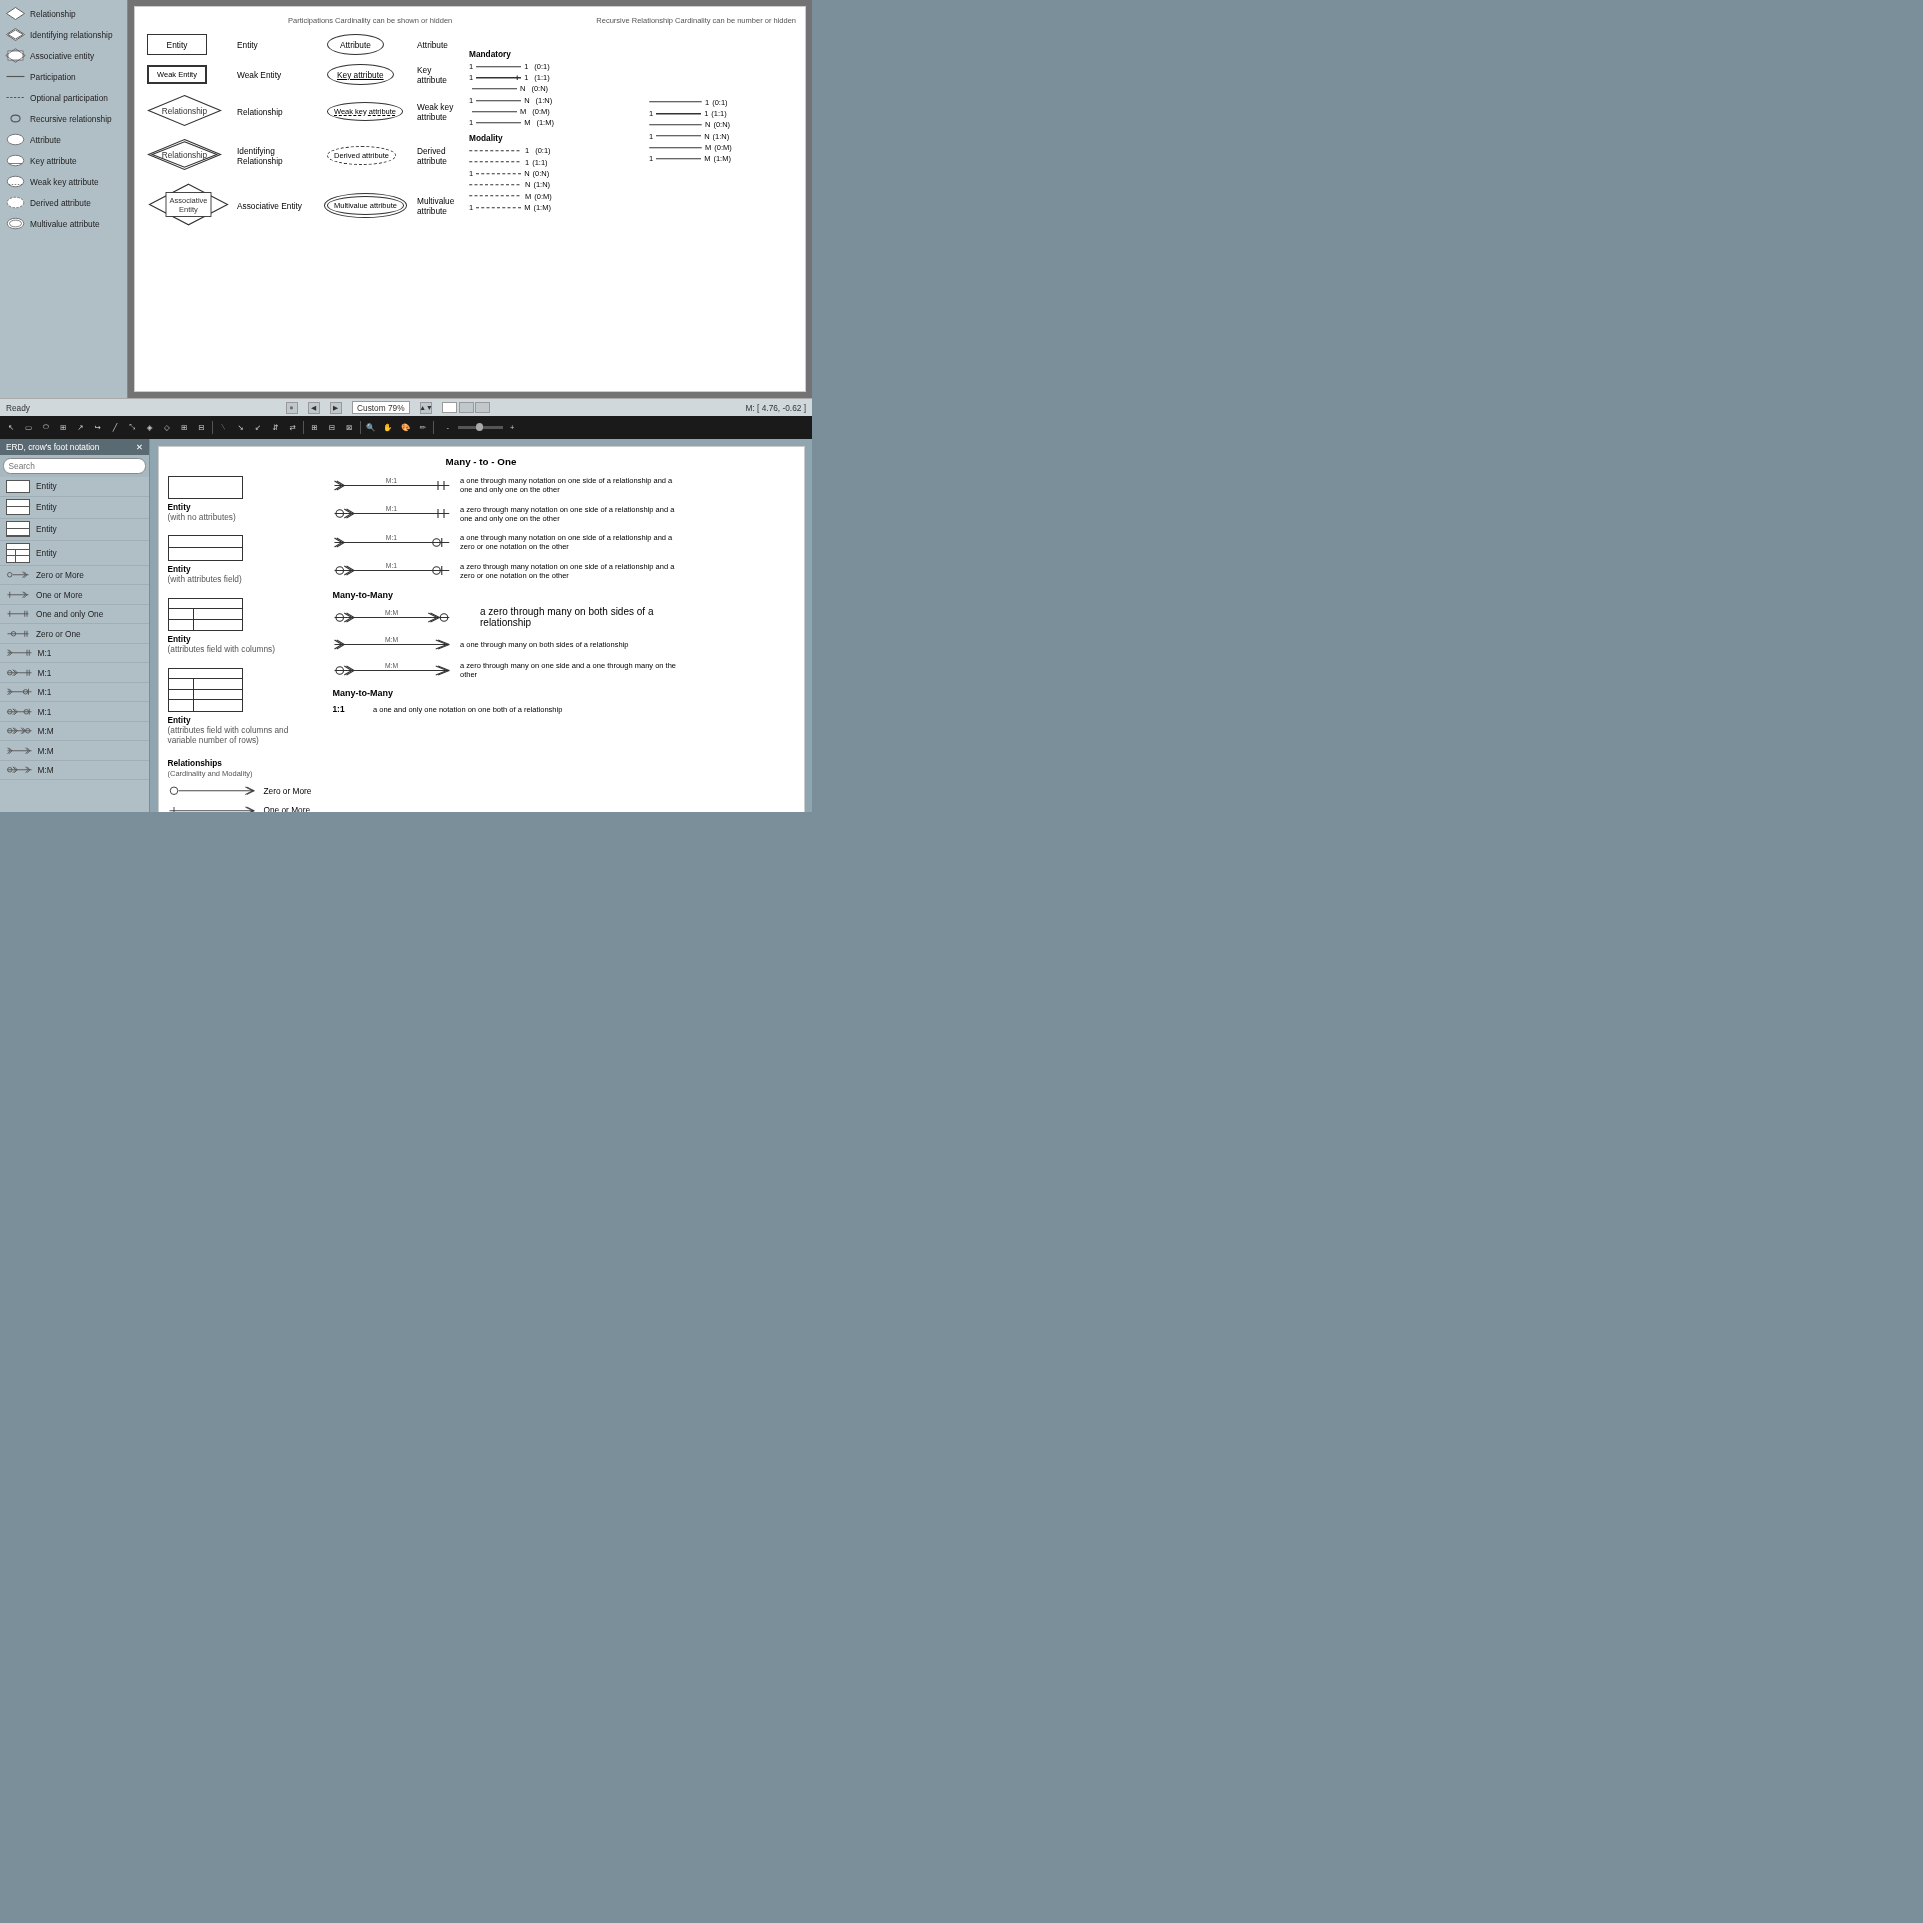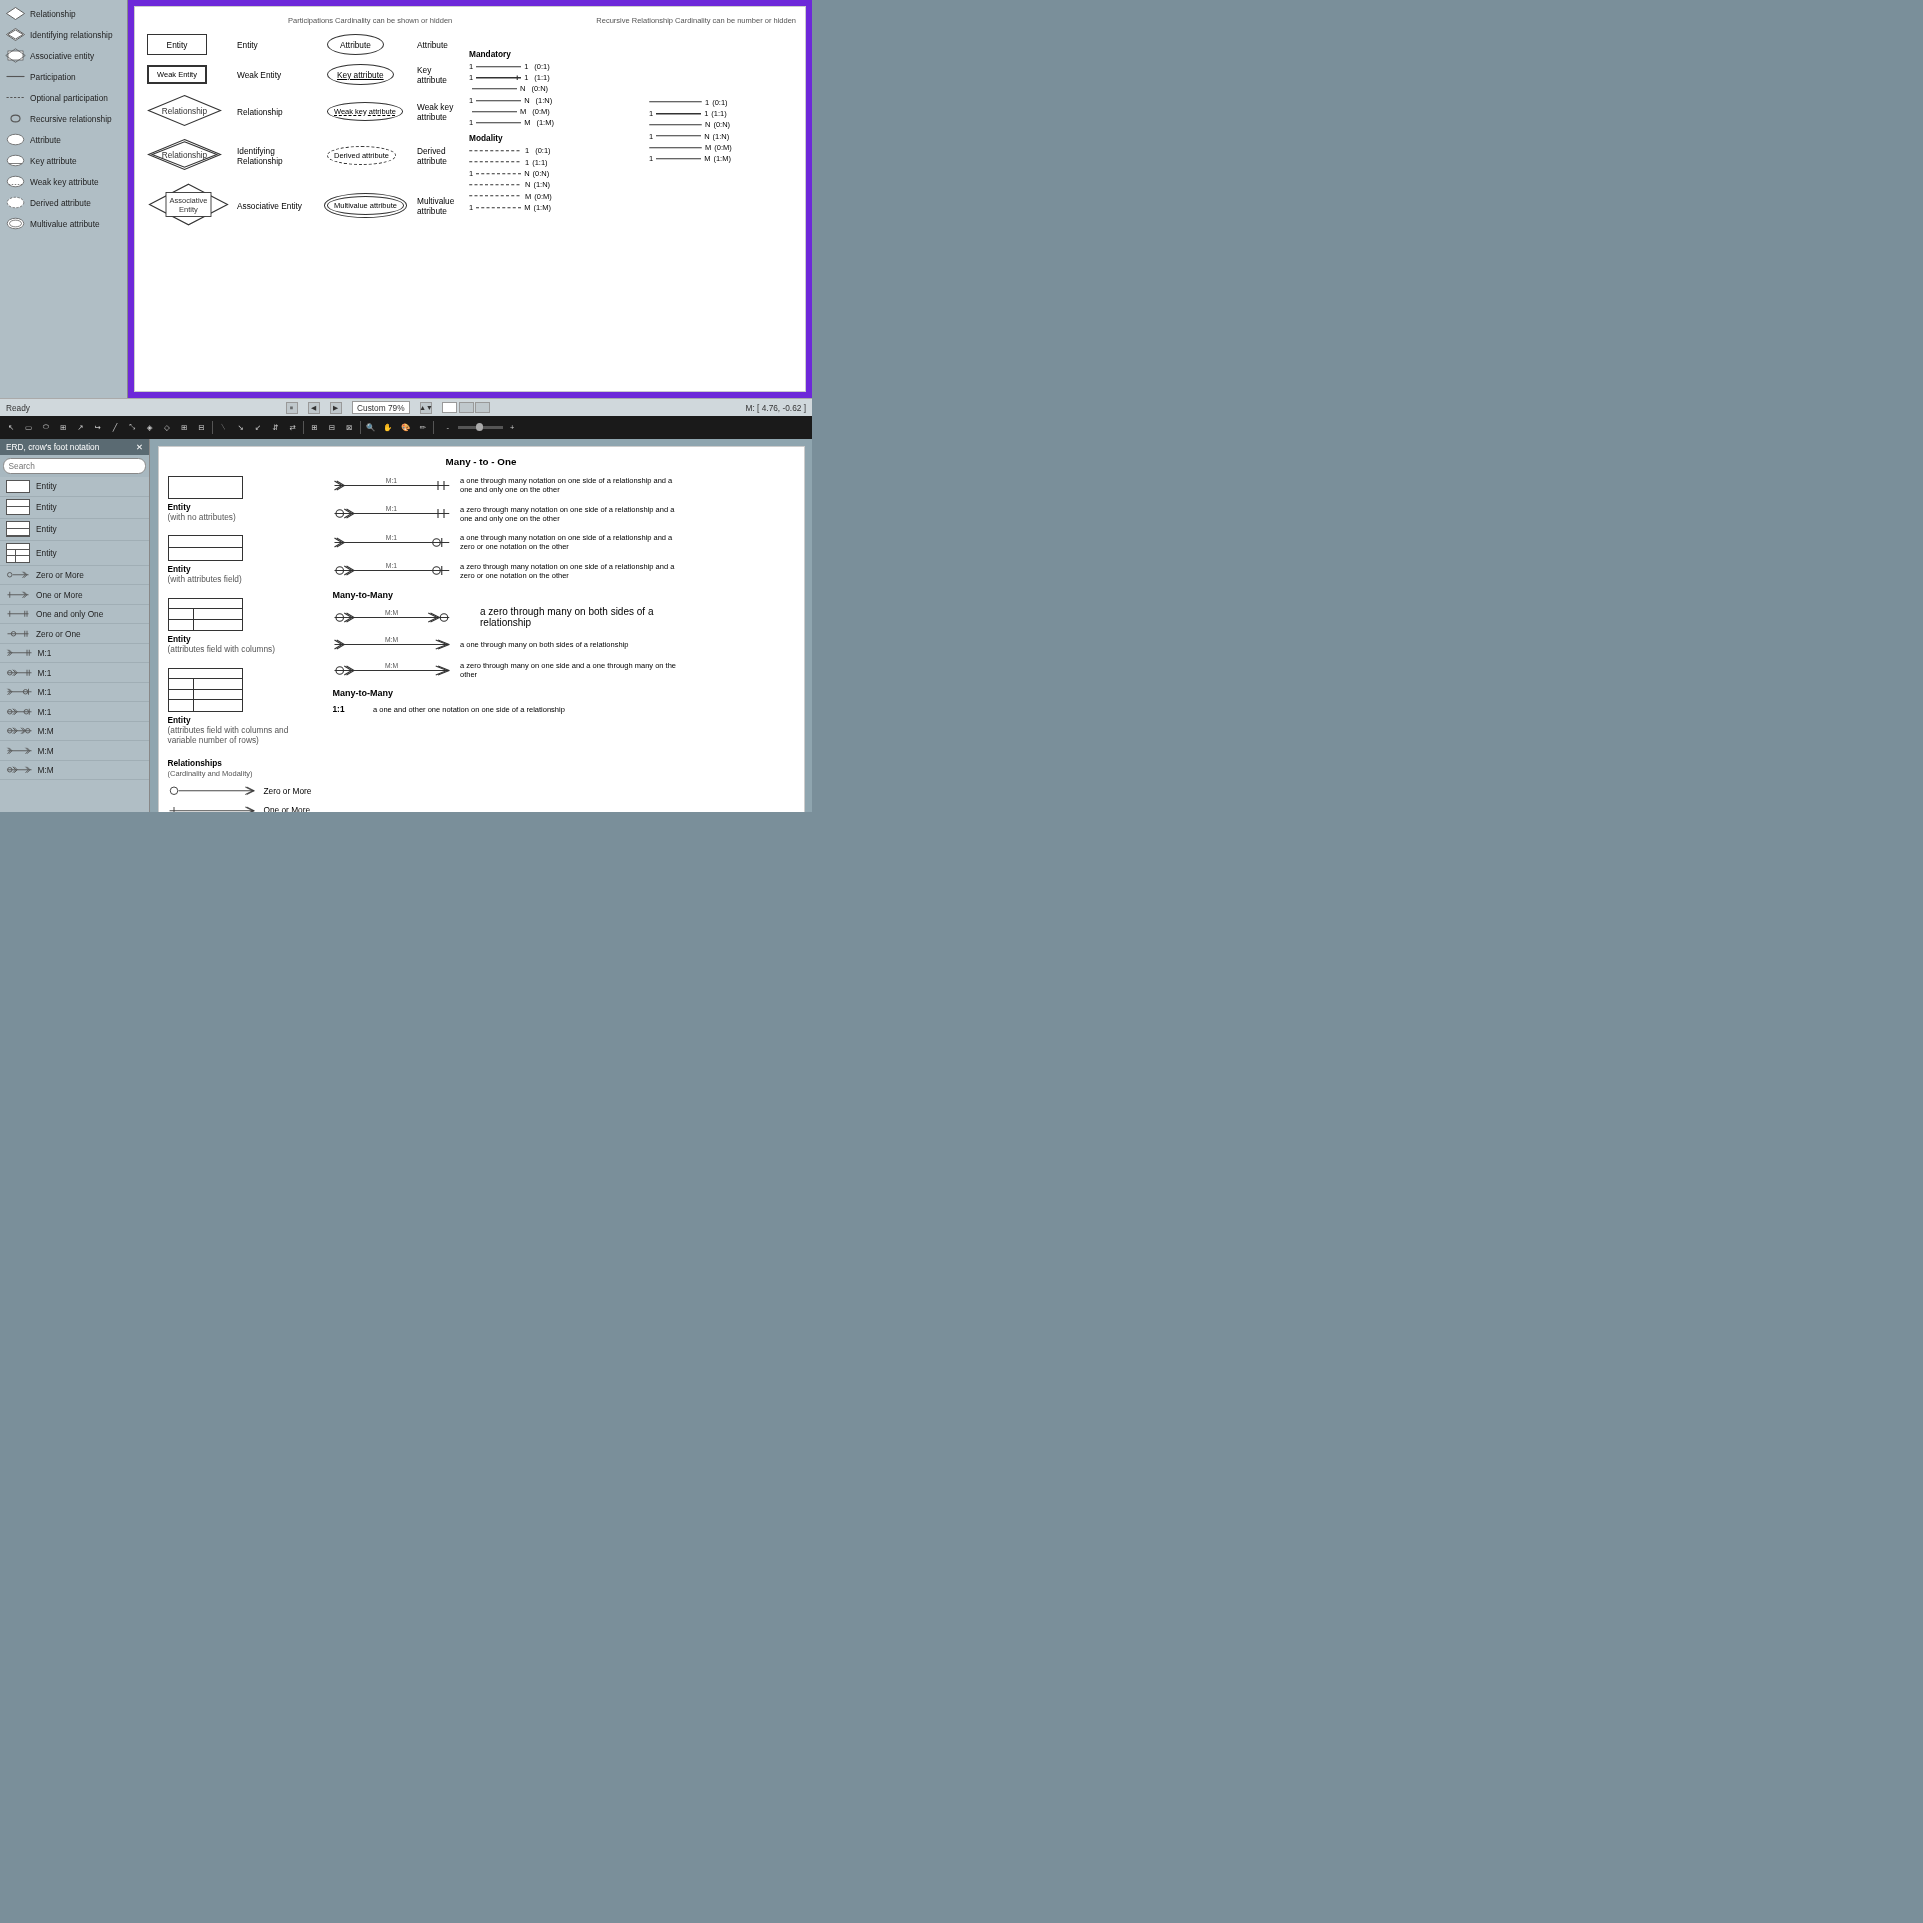--- a/index.html
+++ b/index.html
@@ -42,7 +42,7 @@
     
     .canvas-top {
       flex: 1;
-      background: #6d28d9;
+      background: #737373;
       position: relative;
       overflow: hidden;
     }

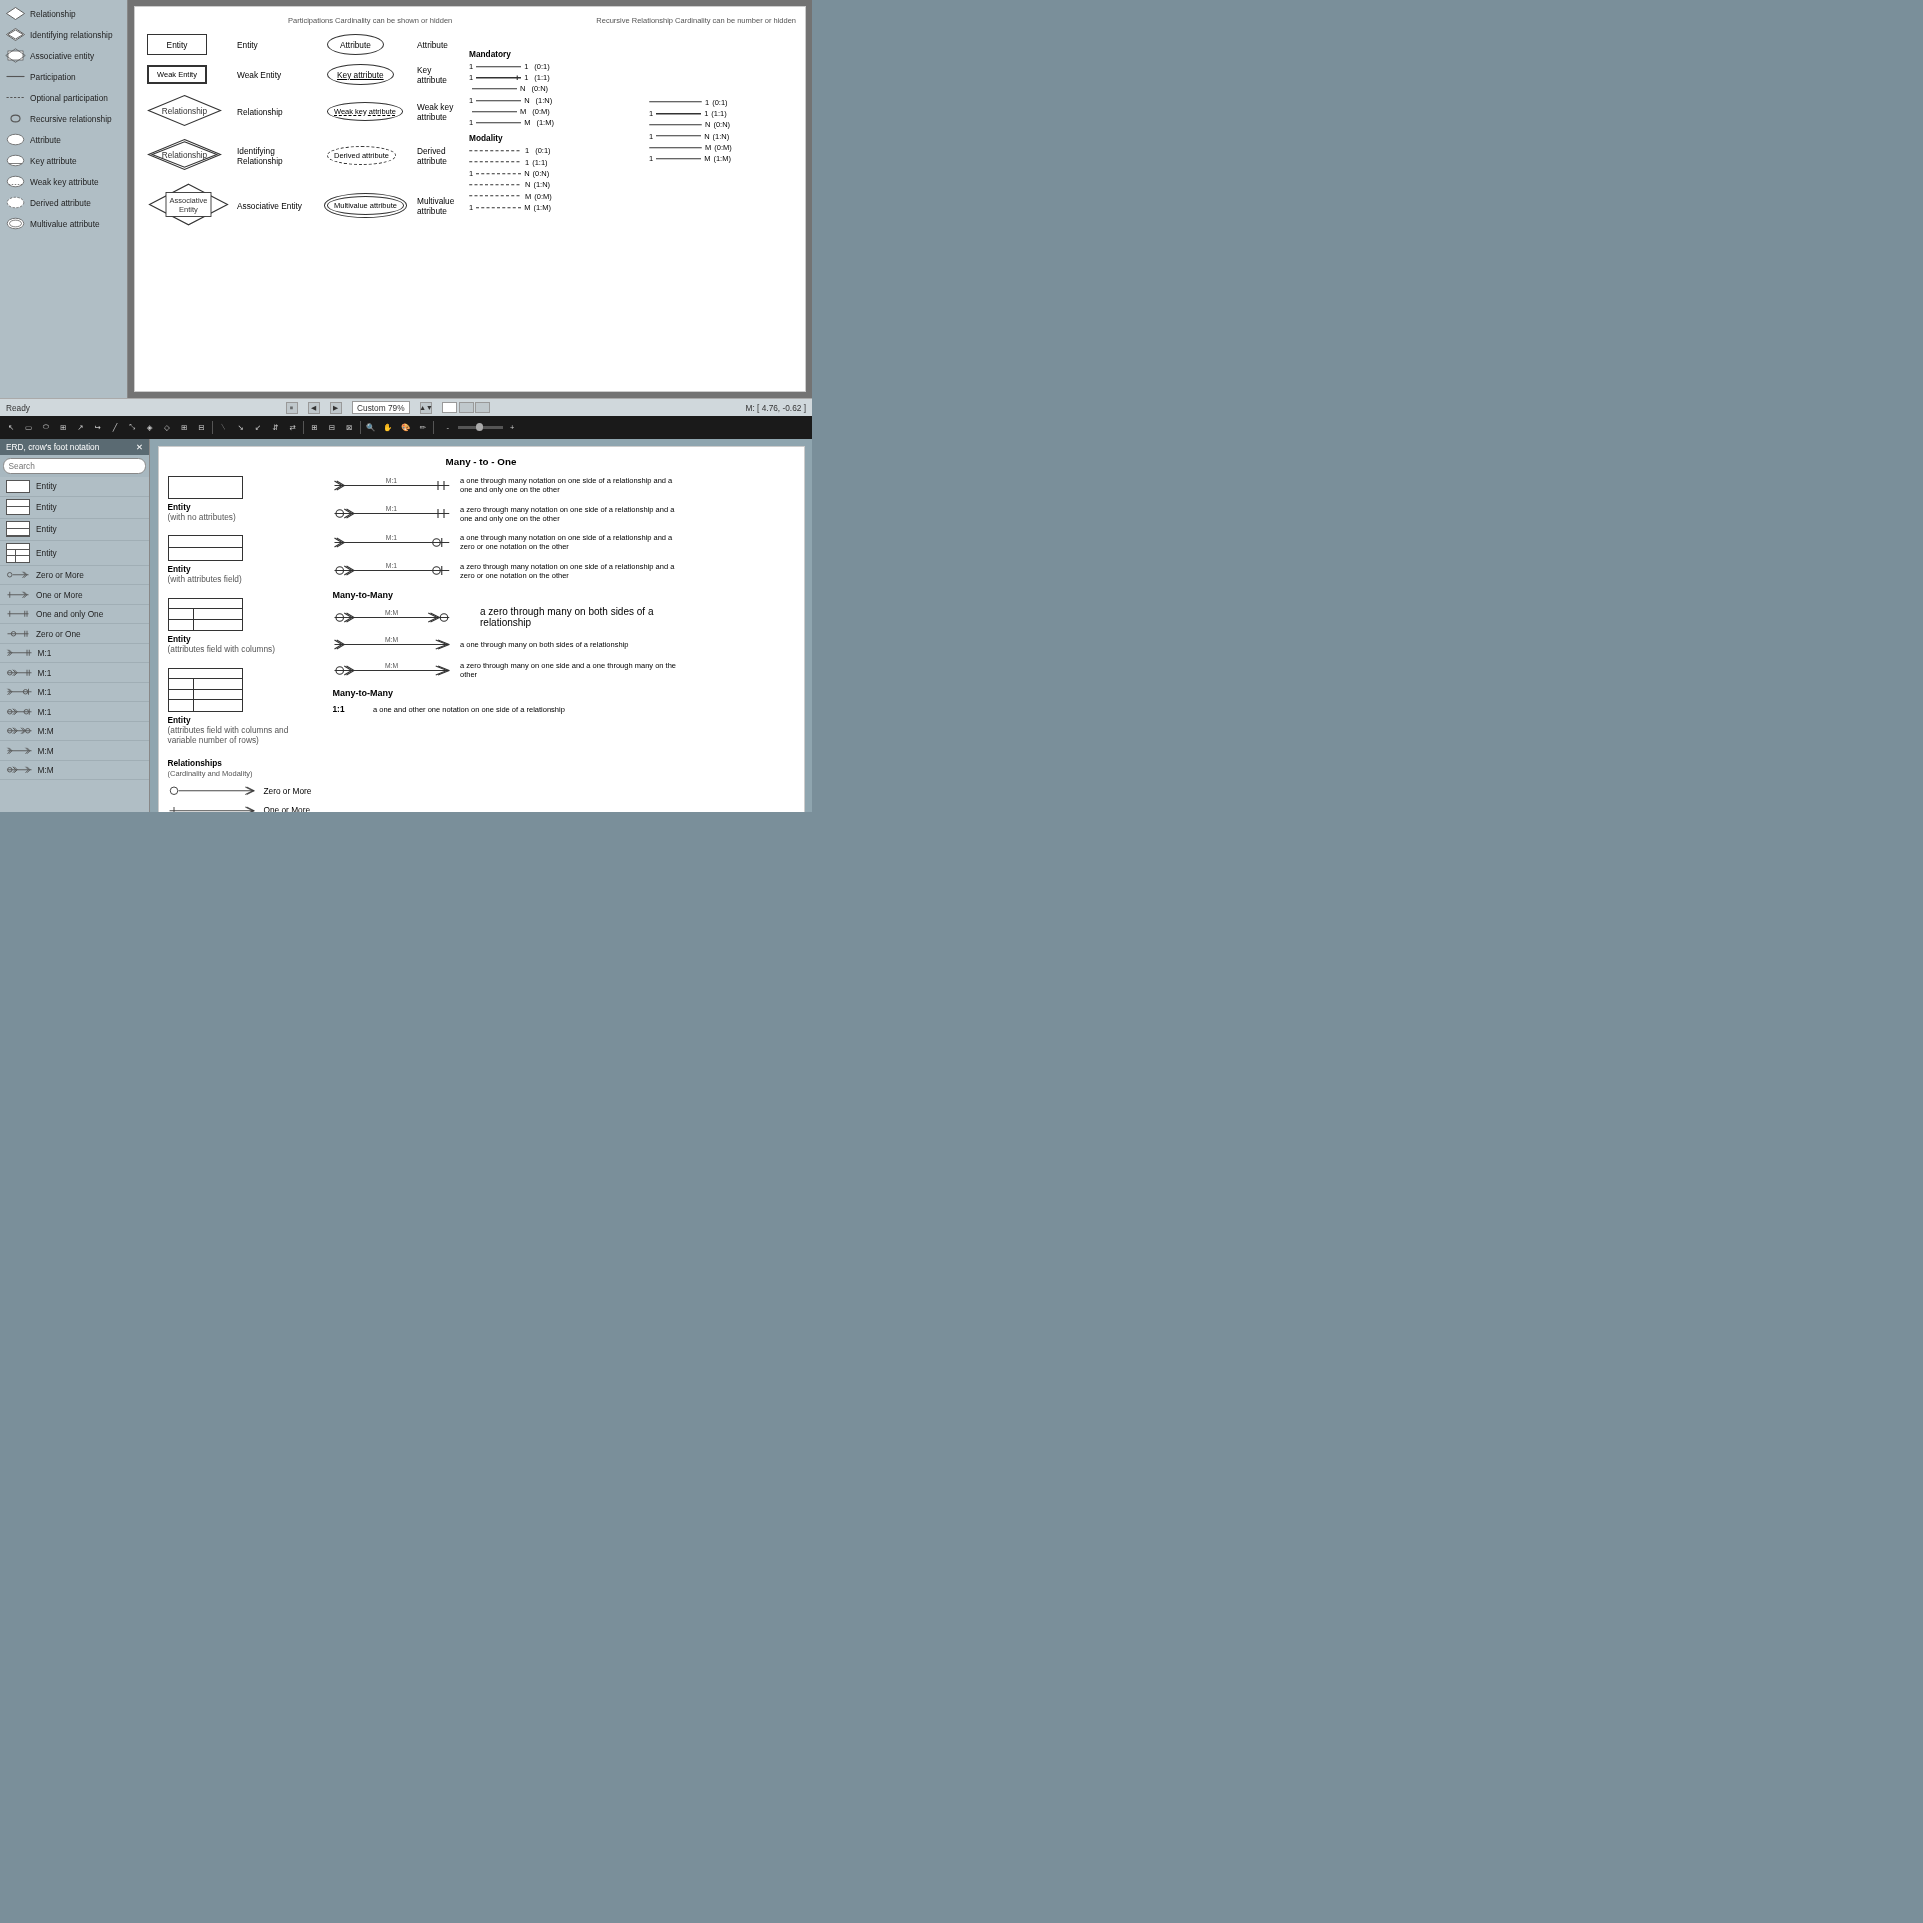--- a/index.html
+++ b/index.html
@@ -1031,7 +1031,7 @@
 
           <div style="display:flex;align-items:center;gap:18px;">
             <span style="font-size:8.3px;font-weight:bold;width:22.5px;">1:1</span>
-            <span style="font-size:7.5px;max-width:225px;">a one and other one notation on one side of a relationship</span>
+            <span style="font-size:7.5px;max-width:225px;">a one and only one notation on one both of a relationship</span>
           </div>
         </div>
       </div>

